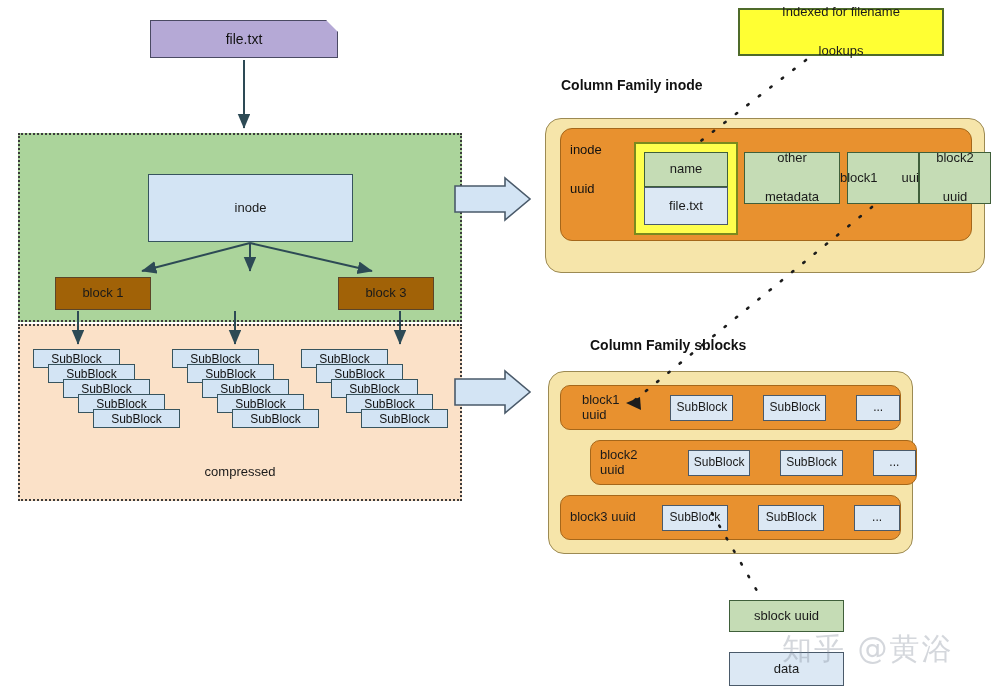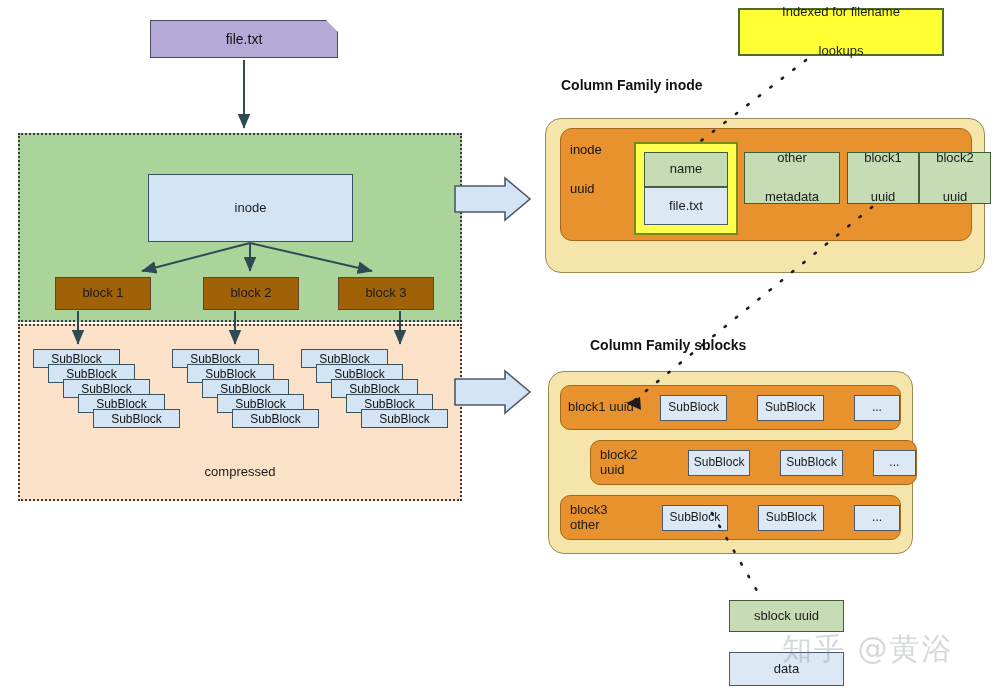--- a/index.html
+++ b/index.html
@@ -171,7 +171,7 @@
     <span>metadata</span>
   </div>
   <div class="abs box box-green-cell lbl" style="left:847px;top:152px;width:72px;height:52px;
-       flex-direction:column;">
+       flex-direction:row;">
     <span>block1</span>
     <span>uuid</span>
   </div>

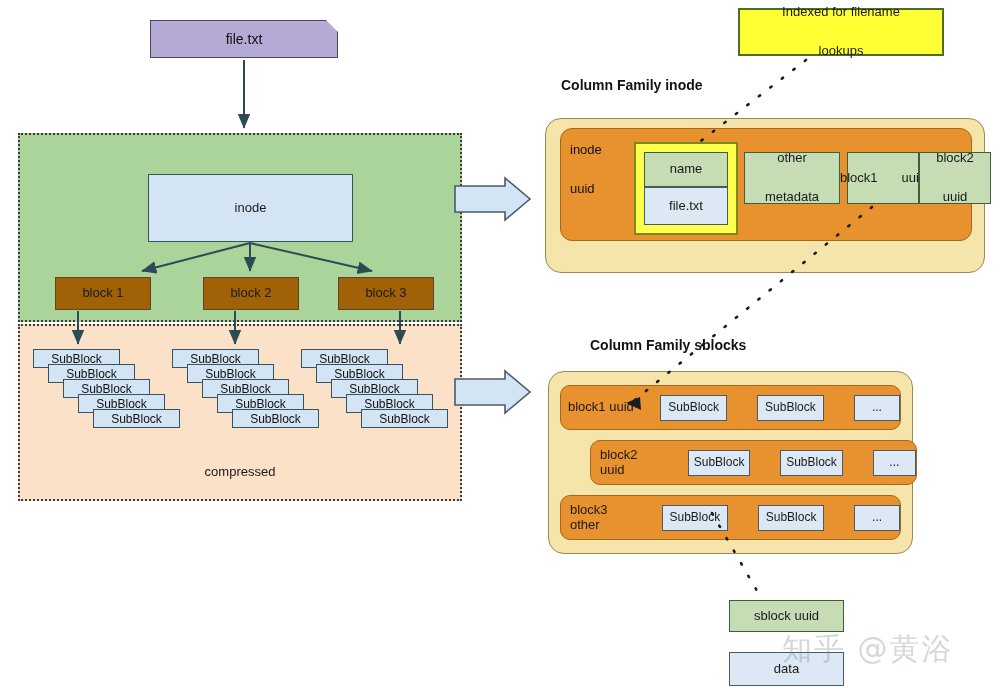--- a/index.html
+++ b/index.html
@@ -78,9 +78,6 @@
   <div class="abs box box-orange lbl" style="left:55px;top:277px;width:96px;height:33px;">
     <span>block 1</span>
   </div>
-  <div class="abs box box-orange lbl" style="left:203px;top:277px;width:96px;height:33px;">
-    <span>block 2</span>
-  </div>
   <div class="abs box box-orange lbl" style="left:338px;top:277px;width:96px;height:33px;">
     <span>block 3</span>
   </div>

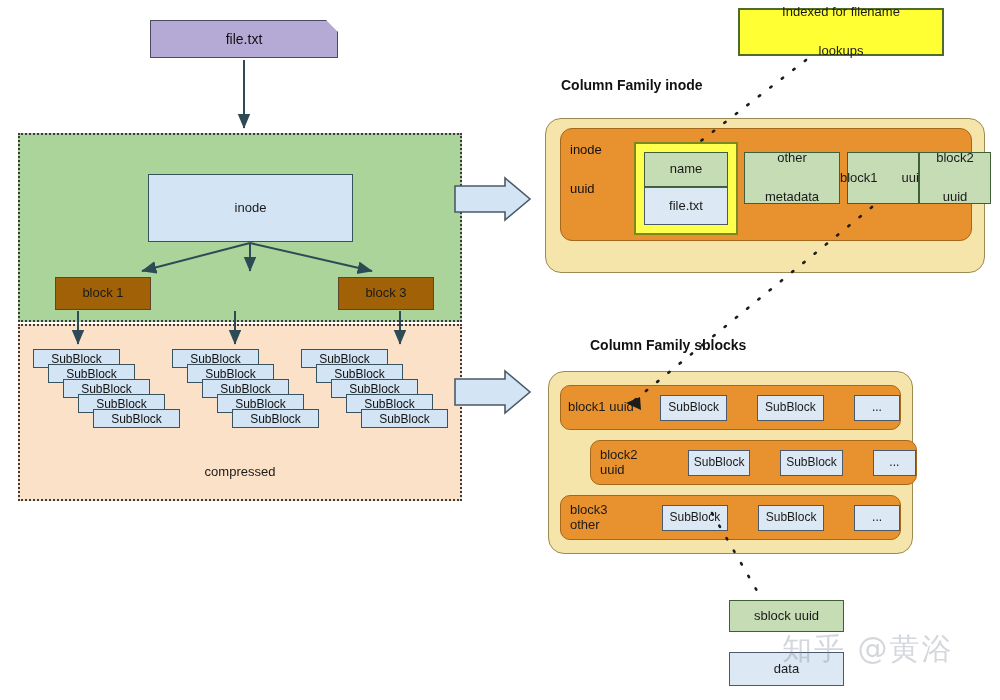--- a/index.html
+++ b/index.html
@@ -183,7 +183,7 @@
   <div class="abs cf-outer" style="left:548px;top:371px;width:365px;height:183px;"></div>
 
   <div class="abs cf-row" style="left:560px;top:385px;width:341px;height:45px;">
-    <span class="lbl" style="margin-left:7px;width:84px;">block1 uuid</span>
+    <span class="lbl" style="margin-left:21px;width:84px;">block1 uuid</span>
     <span class="box box-bluegrey lbl-sm" style="width:82px;height:24px;margin-left:2px;">SubBlock</span>
     <span class="box box-bluegrey lbl-sm" style="width:82px;height:24px;margin-left:6px;">SubBlock</span>
     <span class="box box-bluegrey lbl-sm" style="width:56px;height:24px;margin-left:6px;">...</span>

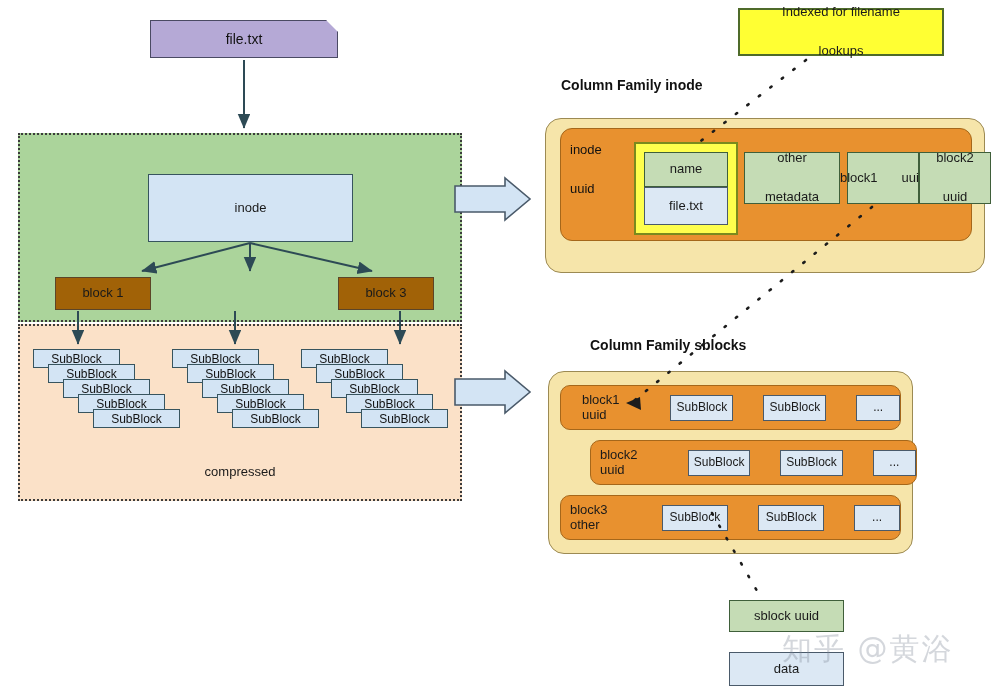--- a/index.html
+++ b/index.html
@@ -197,7 +197,7 @@
   </div>
 
   <div class="abs cf-row" style="left:560px;top:495px;width:341px;height:45px;">
-    <span class="lbl" style="margin-left:9px;width:84px;">block3 other</span>
+    <span class="lbl" style="margin-left:9px;width:84px;">block3 uuid</span>
     <span class="box box-bluegrey lbl-sm" style="width:82px;height:24px;margin-left:2px;">SubBlock</span>
     <span class="box box-bluegrey lbl-sm" style="width:82px;height:24px;margin-left:6px;">SubBlock</span>
     <span class="box box-bluegrey lbl-sm" style="width:56px;height:24px;margin-left:6px;">...</span>

